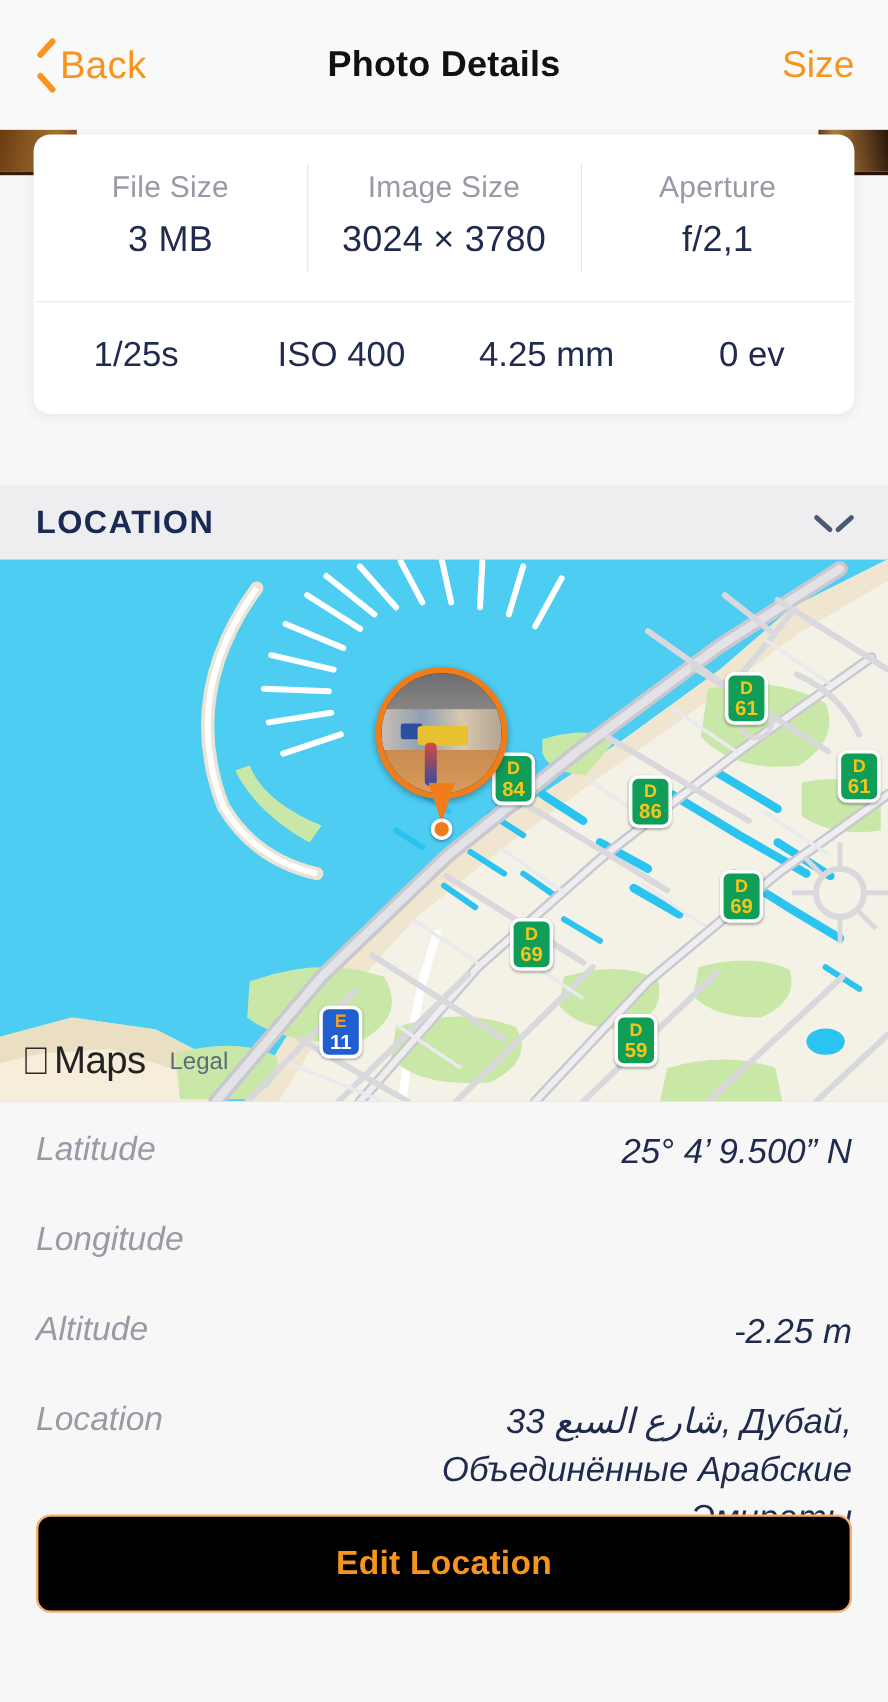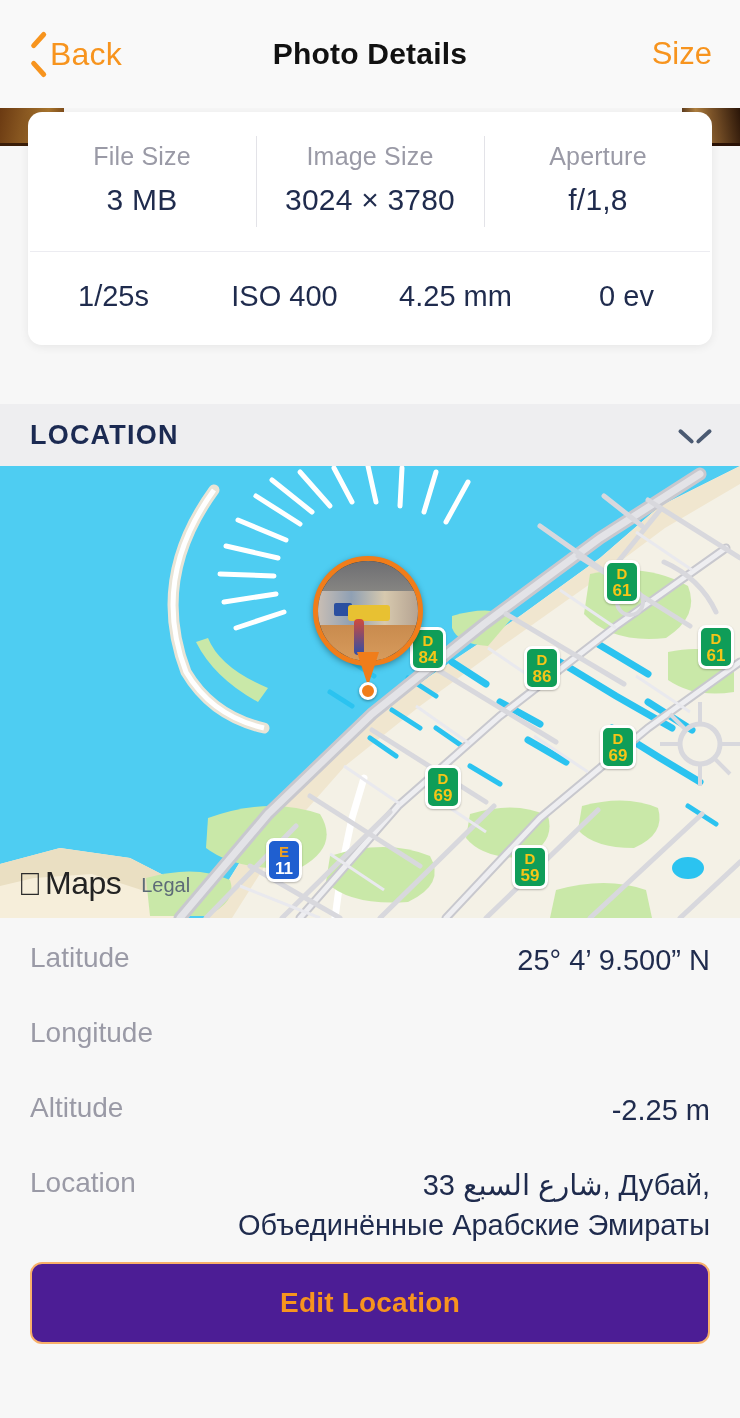--- a/index.html
+++ b/index.html
@@ -187,7 +187,7 @@
       </div>
       <div class="meta-cell">
         <div class="meta-label">Aperture</div>
-        <div class="meta-value">f/1,8</div>
+        <div class="meta-value">f/2,1</div>
       </div>
     </div>
     <div class="meta-divider"></div>

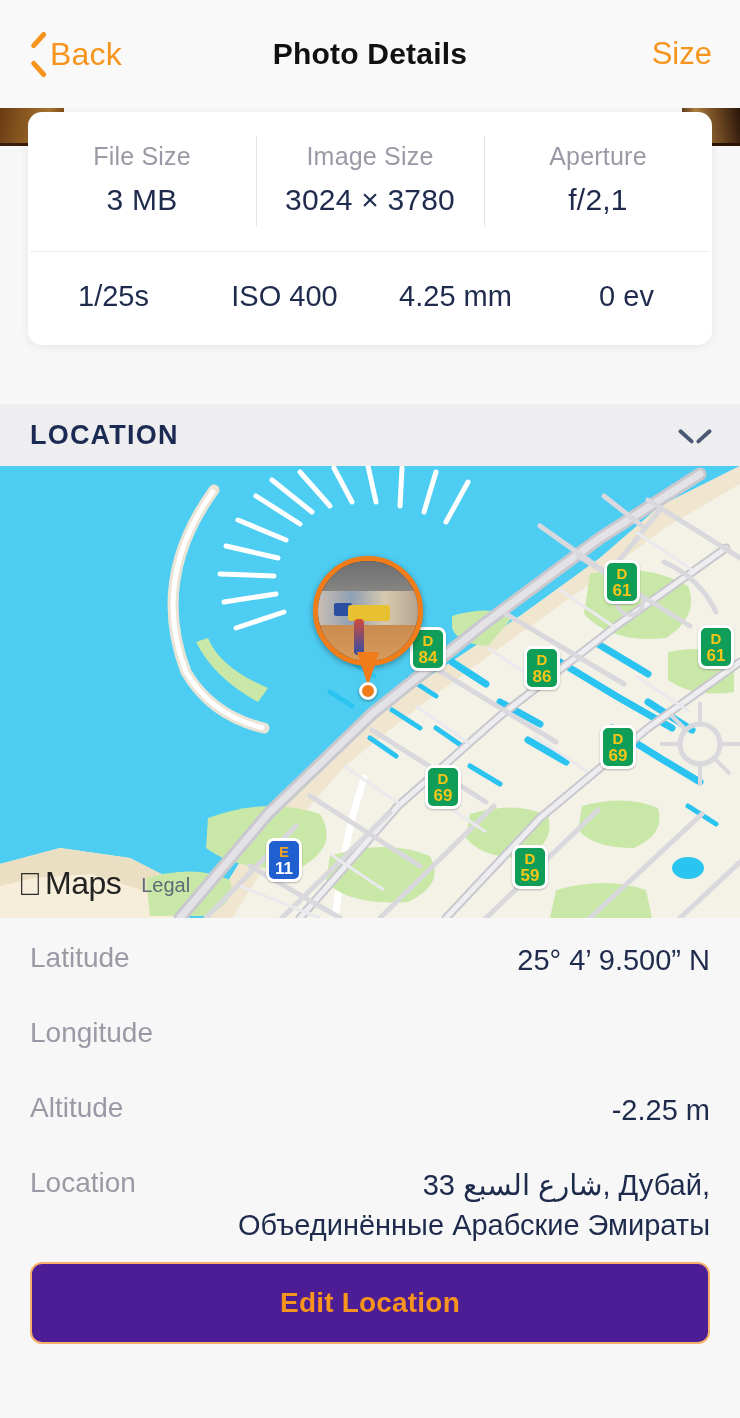--- a/index.html
+++ b/index.html
@@ -137,7 +137,7 @@
   .shield.blue .s-b { color: #ffffff; }
 
   
-  .details { position: absolute; top: 918px; left: 0; right: 0; padding: 0 30px; }
+  .details { position: absolute; top: 918px; left: 0; right: 0; padding: 0 30px; font-style: italic; }
   .drow {
     display: flex; align-items: flex-start; justify-content: space-between;
     min-height: 75px; padding: 22px 0 0;

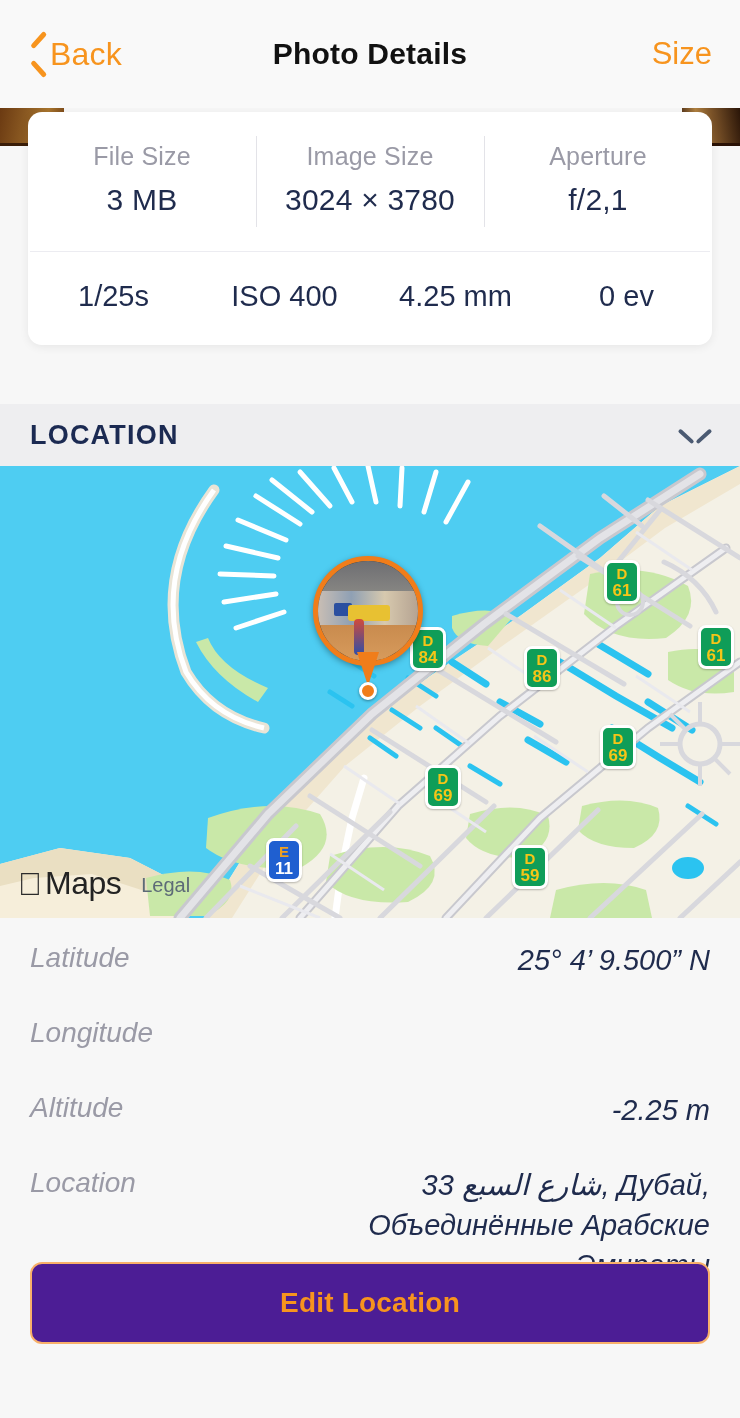--- a/index.html
+++ b/index.html
@@ -152,7 +152,7 @@
   }
   .btn {
     flex: 1; height: 82px; border-radius: 12px;
-    border: 2px solid #f8b06a; background: #4c1d95;
+    border: 2px solid #f8b06a; background: #000000;
     display: flex; align-items: center; justify-content: center;
     font-size: 28px; font-weight: bold; color: #f7941e;
     letter-spacing: .2px; cursor: pointer;

